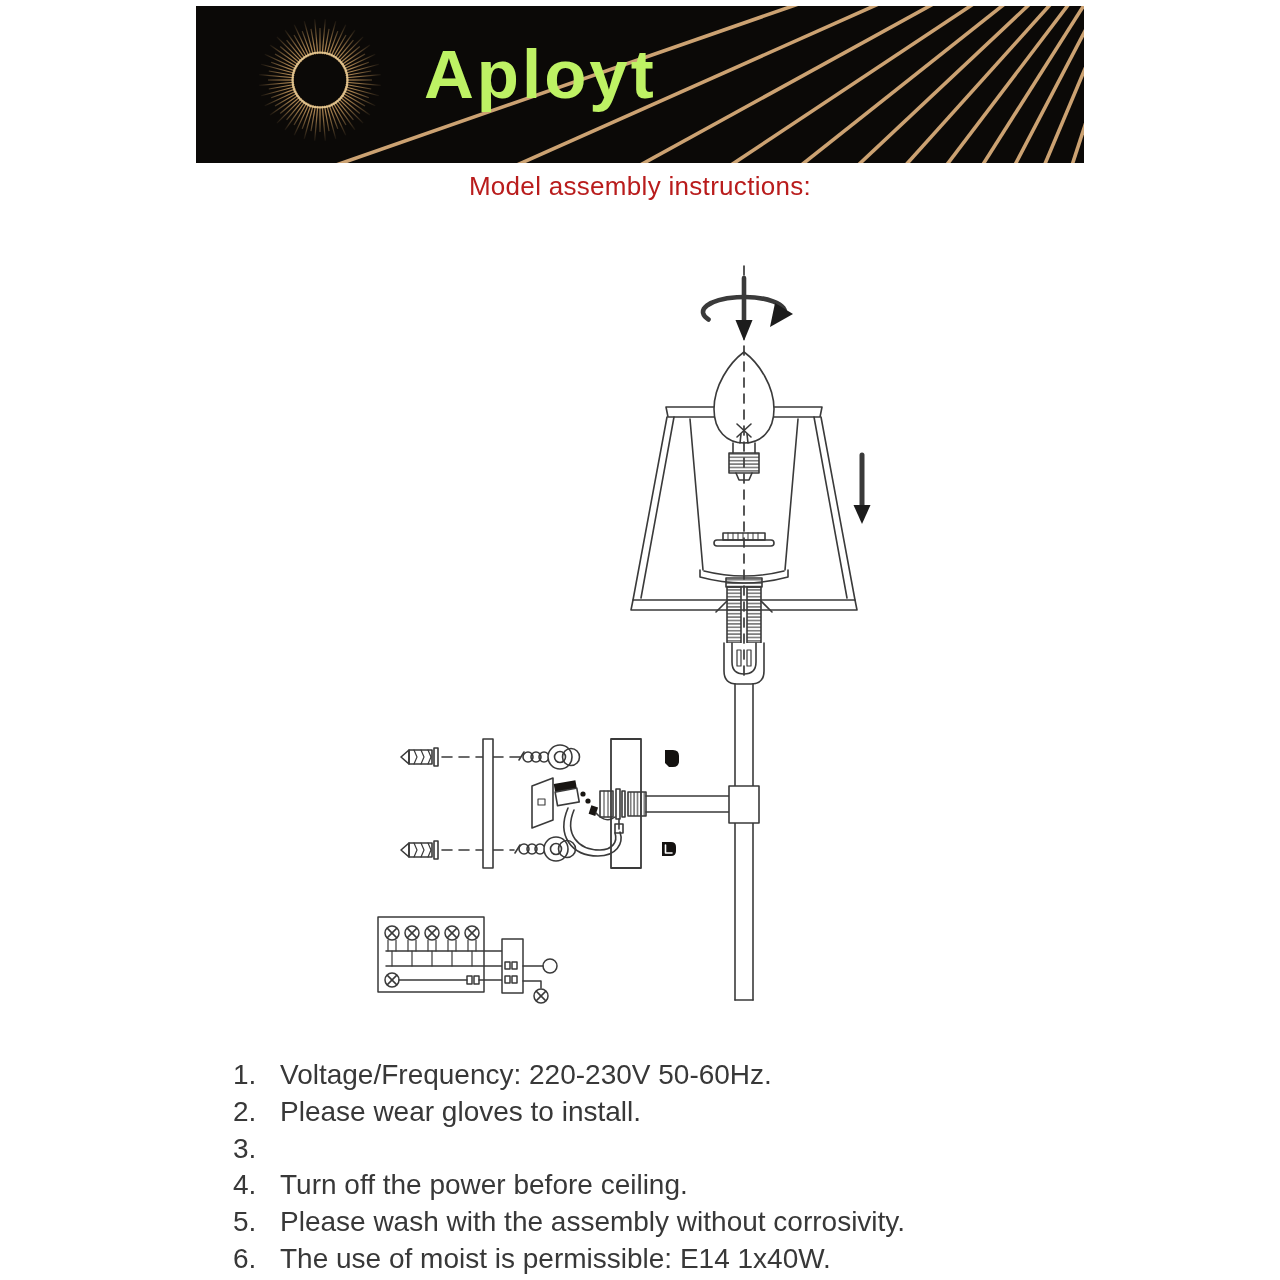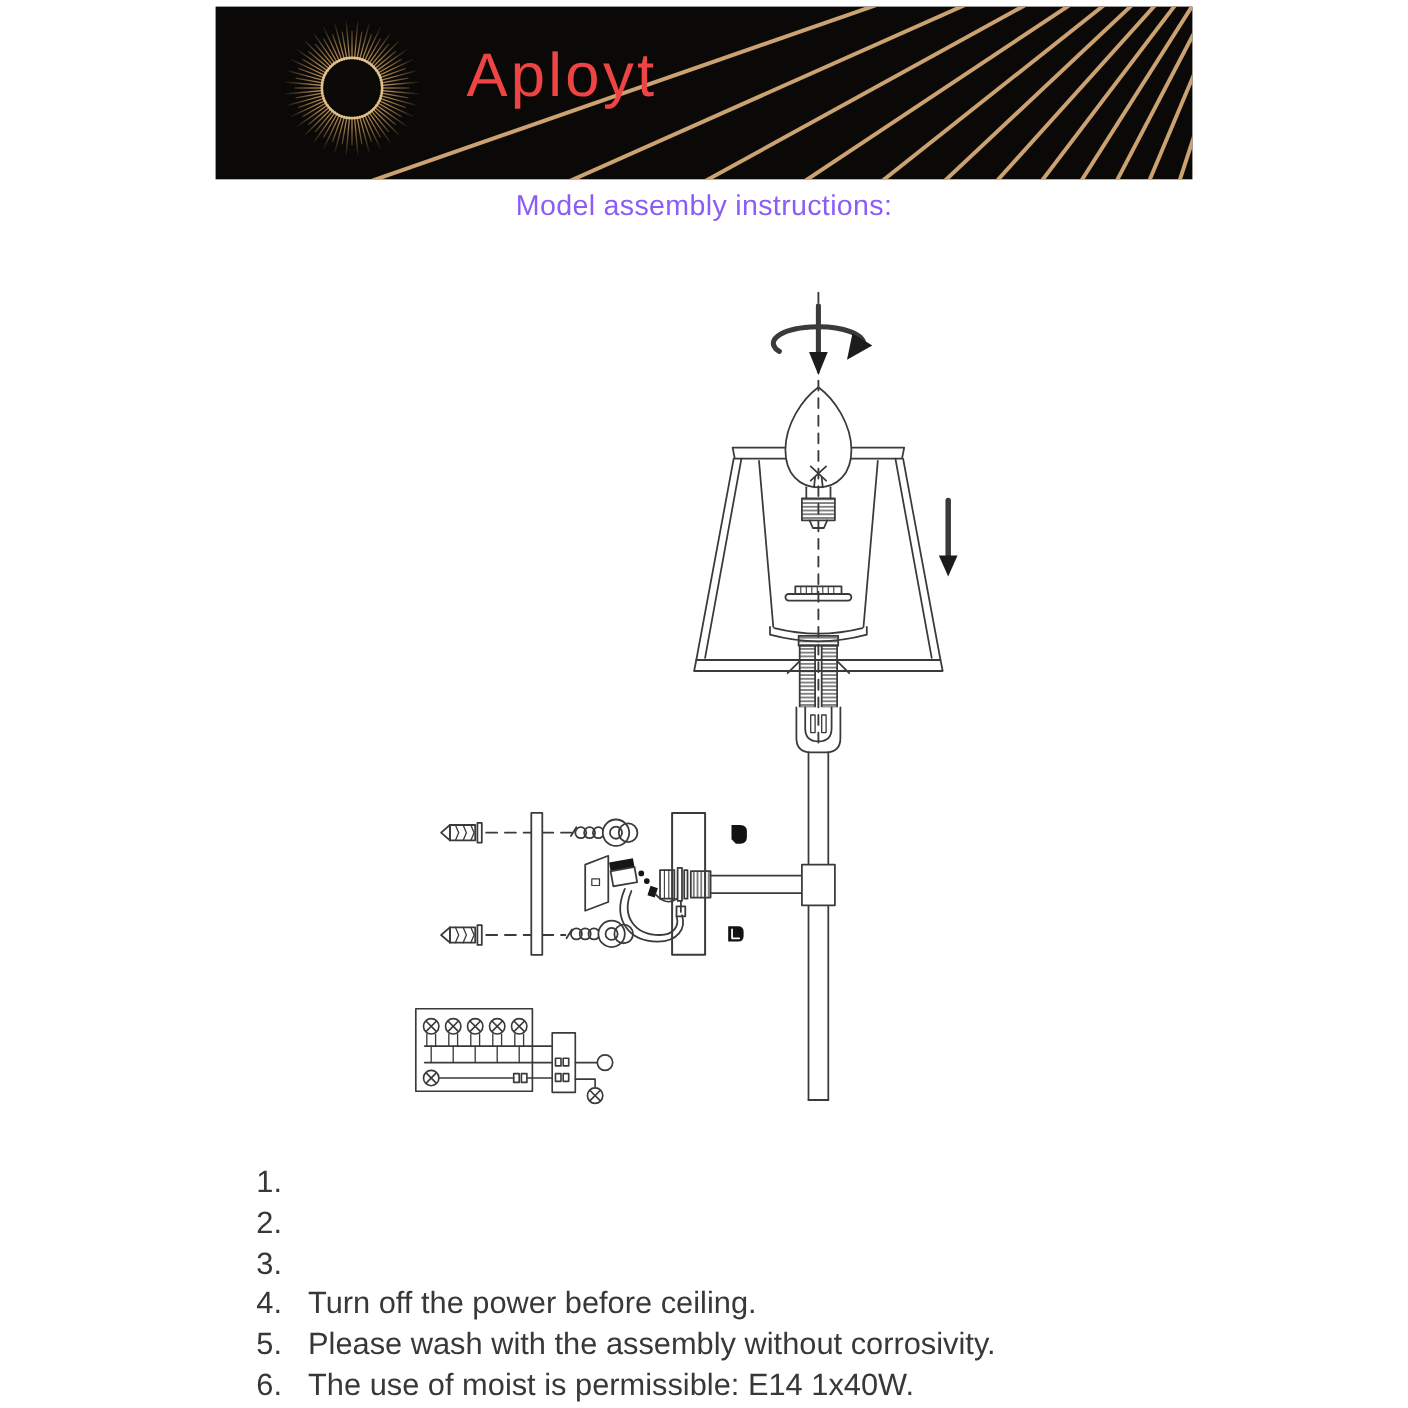--- a/index.html
+++ b/index.html
@@ -7,8 +7,8 @@
         font-family:"Liberation Sans",sans-serif;}
   .banner{position:absolute;left:196px;top:6px;width:888px;height:157px;background:#0b0907;overflow:hidden;}
   .banner svg{position:absolute;left:0;top:0;}
-  .brand{position:absolute;left:228px;top:34px;font-size:56px;font-weight:400;letter-spacing:3px;
-         color:#ef4444;line-height:1;}
+  .brand{position:absolute;left:228px;top:34px;font-size:69px;font-weight:700;letter-spacing:3px;
+         color:#bef264;line-height:1;}
   .titleblock{position:absolute;left:0;top:171px;width:100%;text-align:center;color:#8b5cf6;
               font-size:26px;line-height:31px;letter-spacing:.3px;}
   .diagram-wrap{position:absolute;left:350px;top:250px;width:560px;height:800px;}

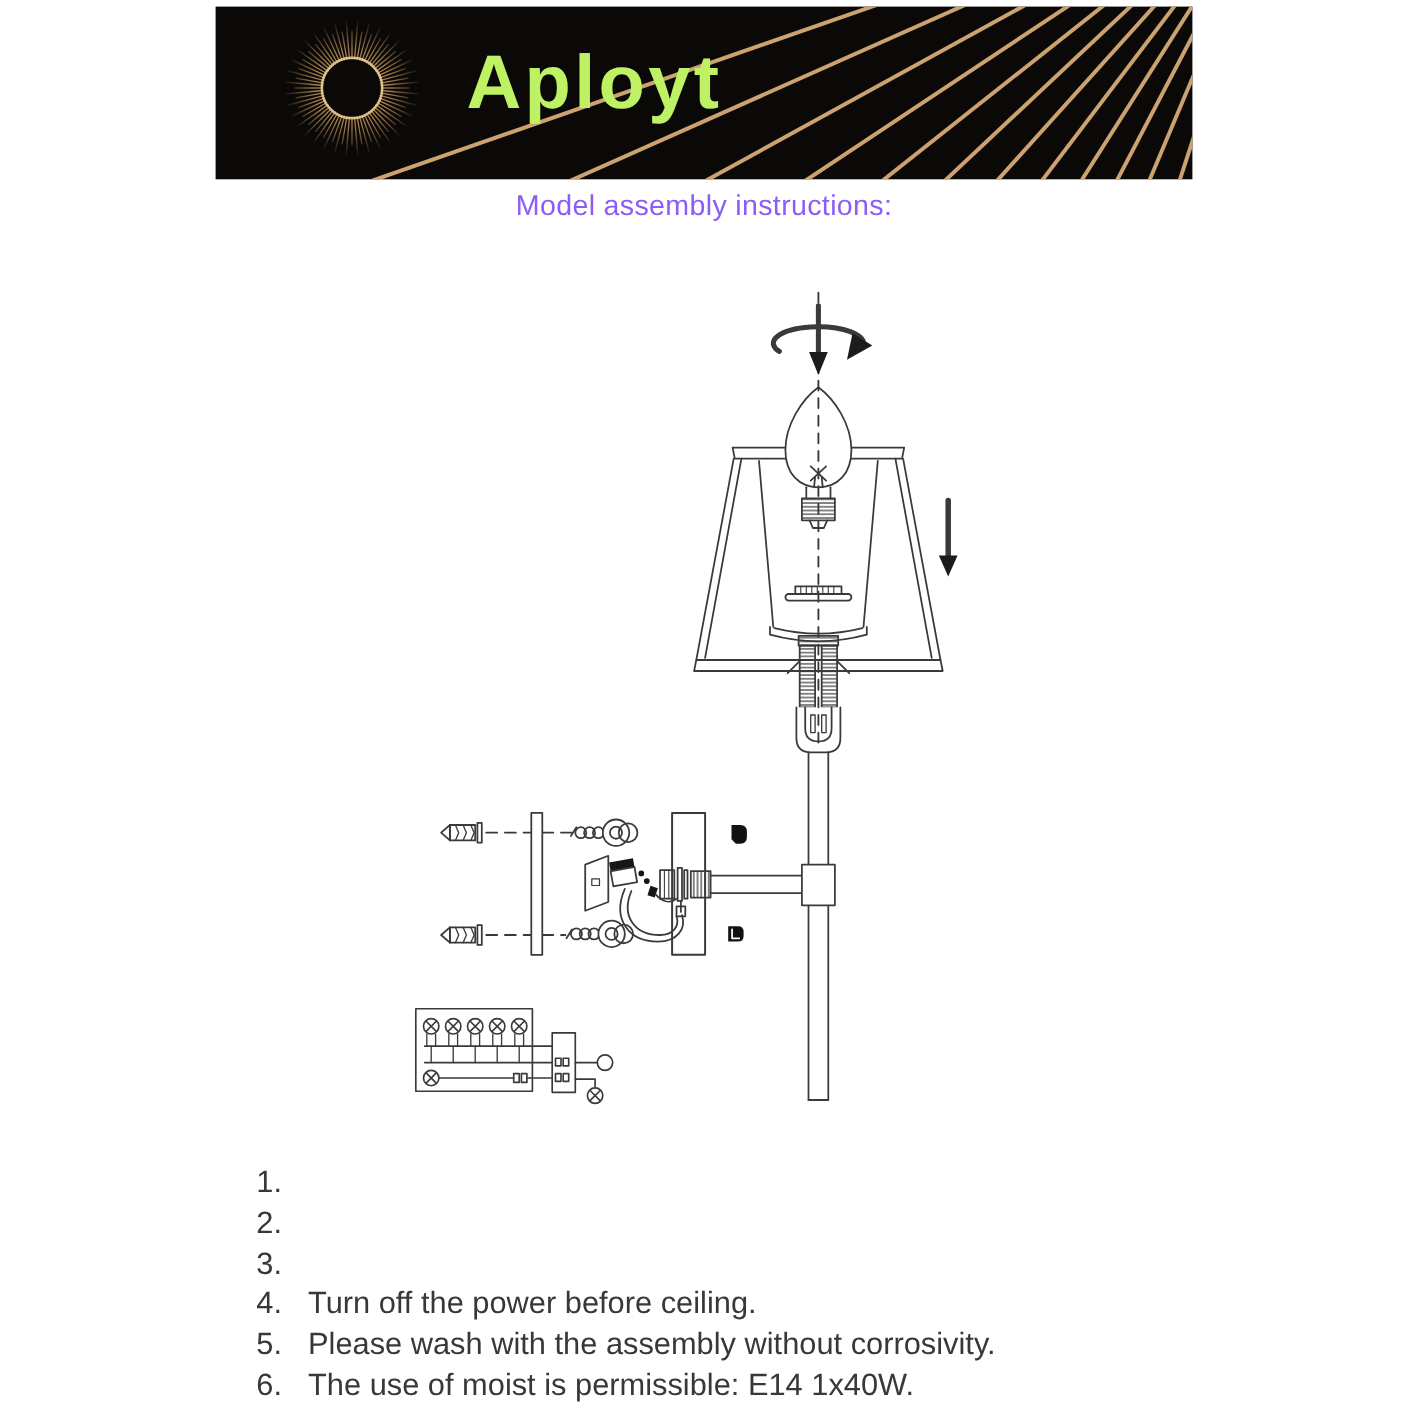--- a/index.html
+++ b/index.html
@@ -9,7 +9,7 @@
   .banner svg{position:absolute;left:0;top:0;}
   .brand{position:absolute;left:228px;top:34px;font-size:69px;font-weight:700;letter-spacing:3px;
          color:#bef264;line-height:1;}
-  .titleblock{position:absolute;left:0;top:171px;width:100%;text-align:center;color:#8b5cf6;
+  .titleblock{position:absolute;left:0;top:171px;width:100%;text-align:center;color:#b91c1c;
               font-size:26px;line-height:31px;letter-spacing:.3px;}
   .diagram-wrap{position:absolute;left:350px;top:250px;width:560px;height:800px;}
   .instructions{position:absolute;left:233px;top:1057px;color:#383838;font-size:28px;line-height:36.8px;}

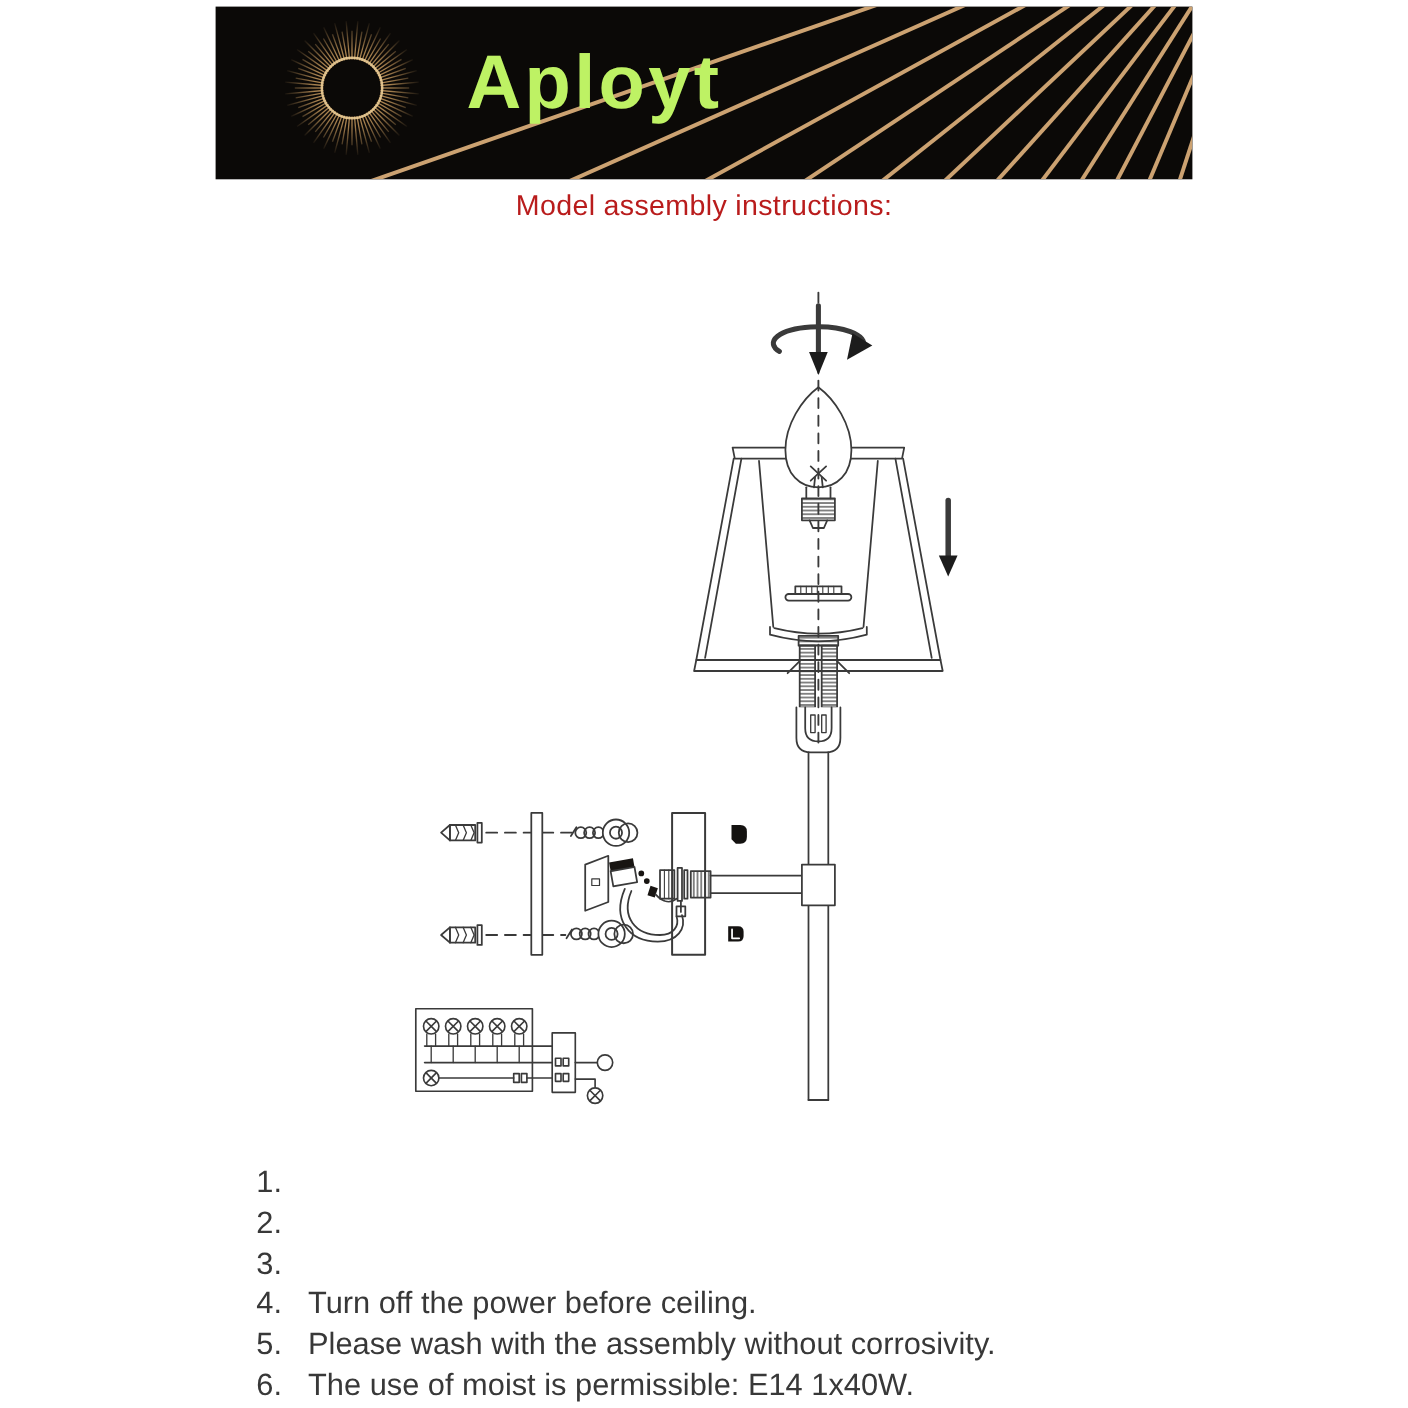--- a/index.html
+++ b/index.html
@@ -318,6 +318,7 @@
   <div class="instructions">
     <div class="row">
         <span class="num">1.</span>
+        <span>Voltage/Frequency: 220-230V 50-60Hz.</span>
       </div>
     <div class="row">
         <span class="num">2.</span>

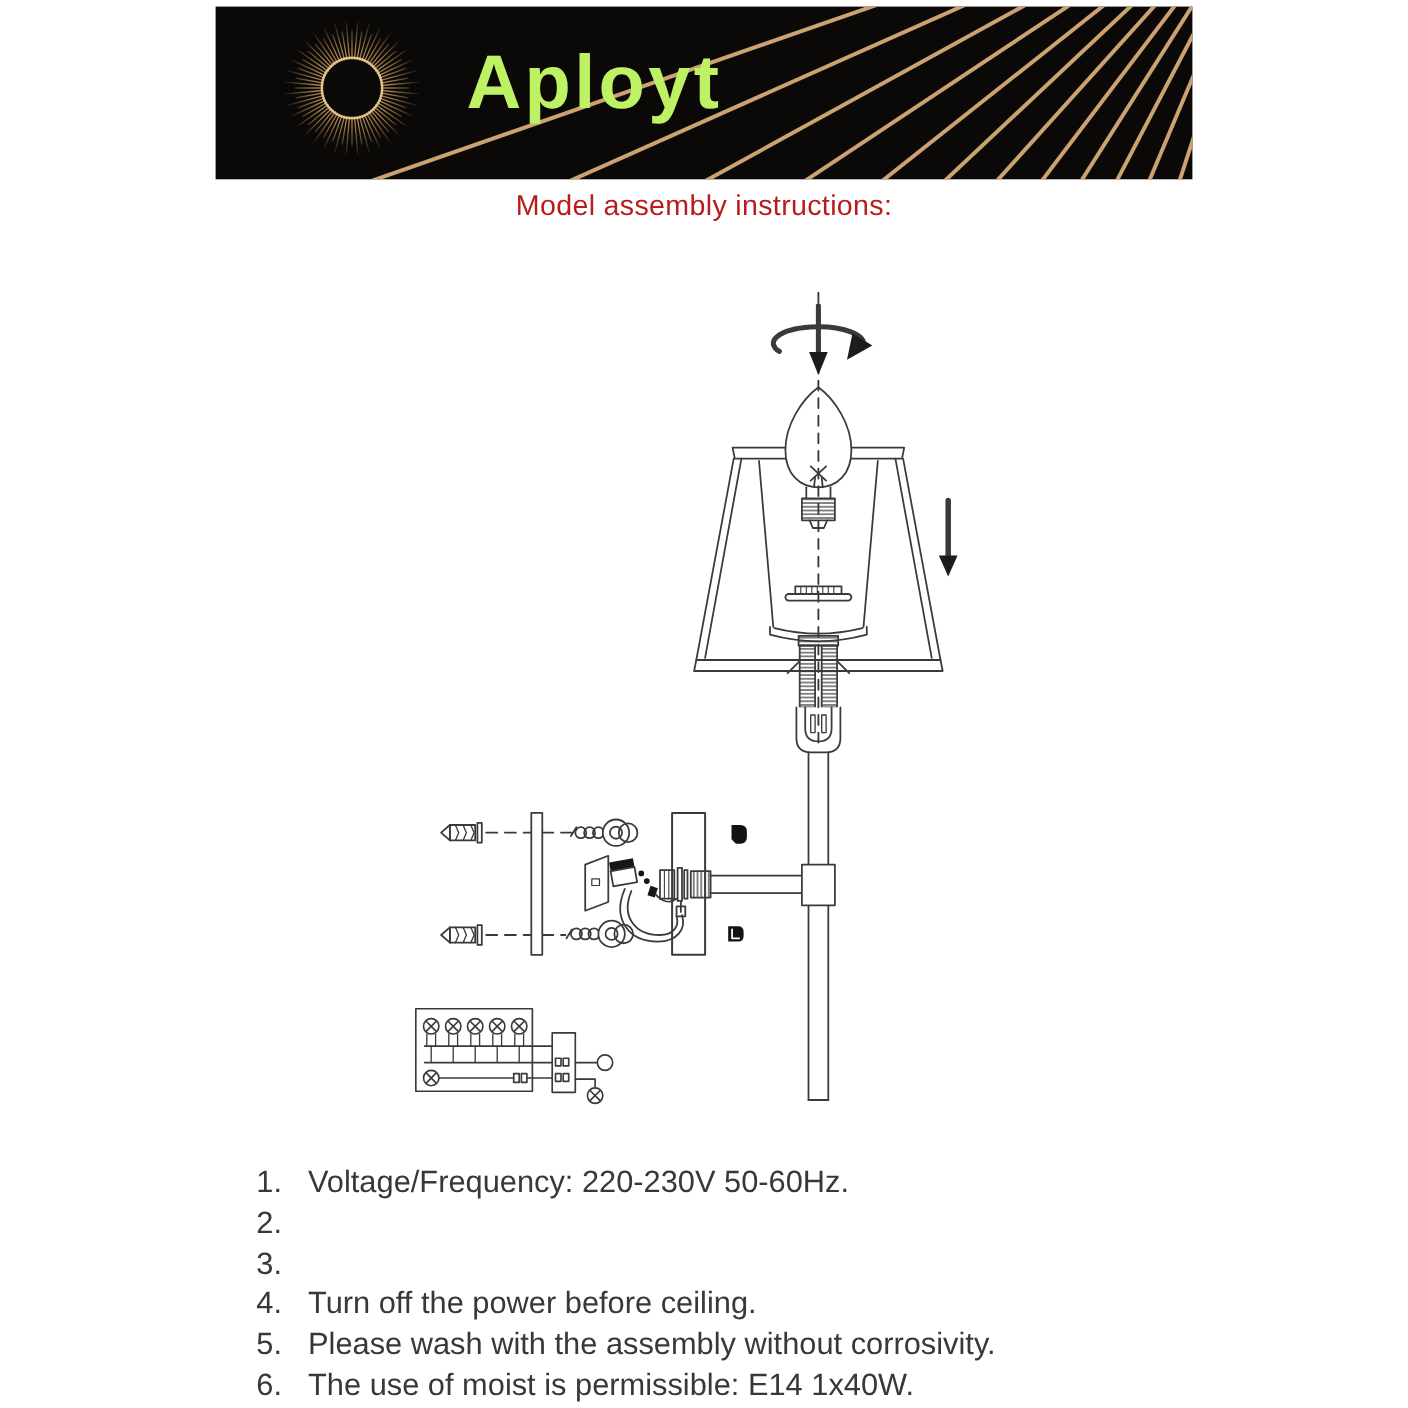--- a/index.html
+++ b/index.html
@@ -322,6 +322,7 @@
       </div>
     <div class="row">
         <span class="num">2.</span>
+        <span>Please wear gloves to install.</span>
       </div>
     <div class="row">
         <span class="num">3.</span>

